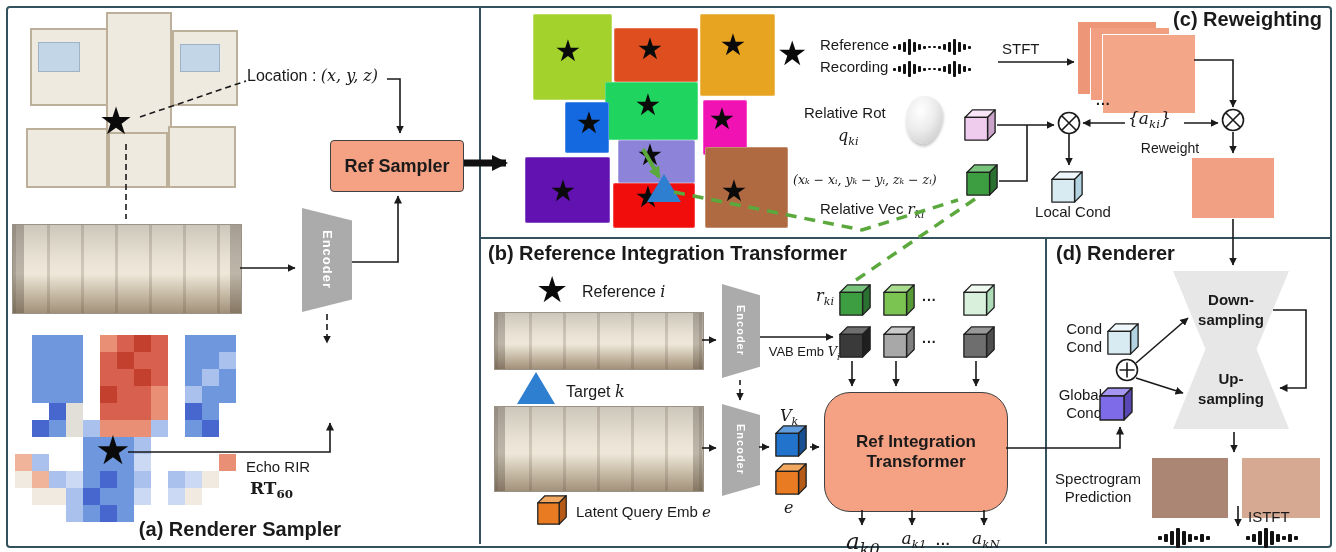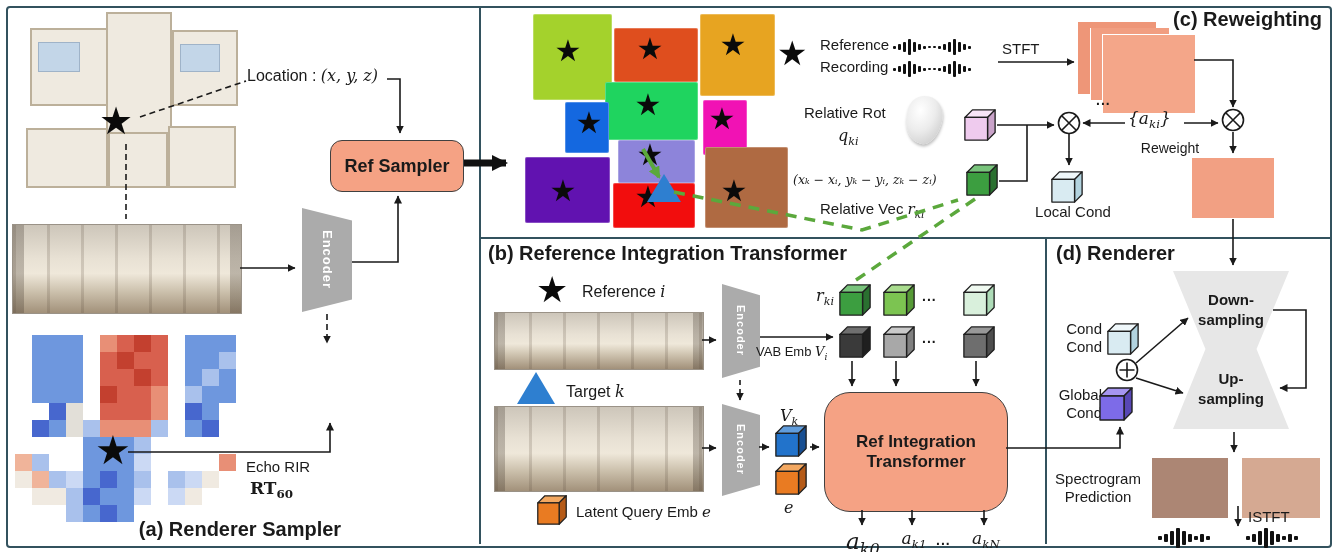--- a/index.html
+++ b/index.html
@@ -103,7 +103,7 @@
     <span>Location : </span><span class="mvar">(x, y, z)</span>
   </div>
 
-  <div class="sbox" style="left:330px;top:140px;width:132px;height:50px;border-radius:12px">
+  <div class="sbox" style="left:330px;top:140px;width:132px;height:50px;border-radius:4px">
     <span class="bold" style="font-size:18px">Ref Sampler</span>
   </div>
 

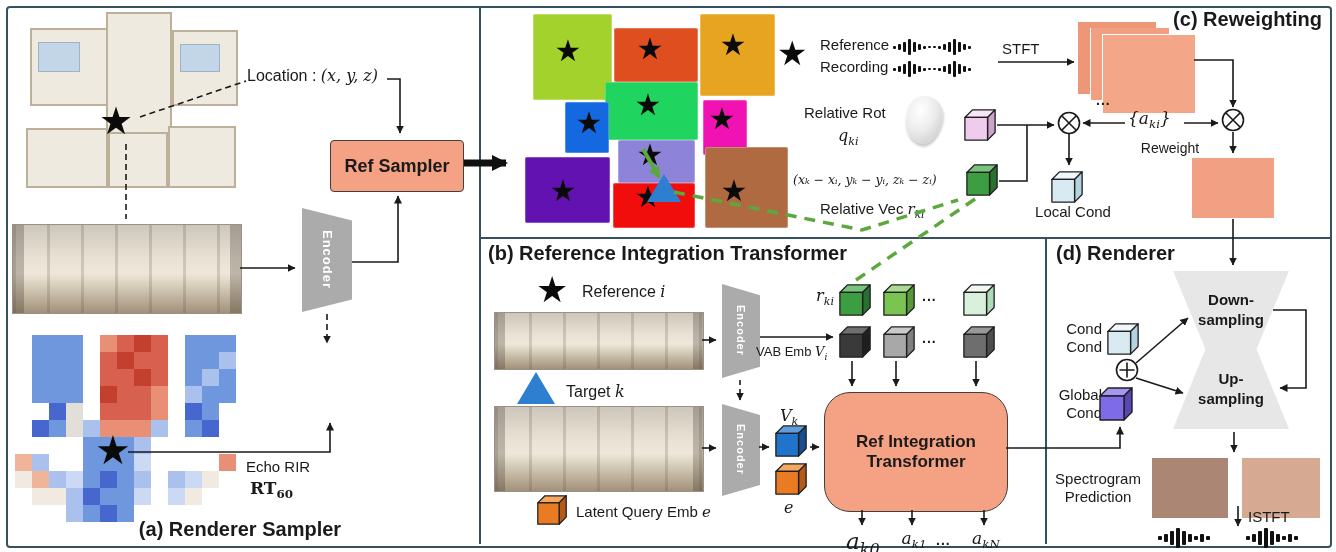--- a/index.html
+++ b/index.html
@@ -414,7 +414,7 @@
   <div class="enc" style="left:722px;top:284px;width:38px;height:94px">
     <span class="enc-label" style="font-size:11px">Encoder</span>
   </div>
-  <div class="t" style="left:756px;top:344px;width:84px;text-align:left;font-size:13px">
+  <div class="t" style="left:756px;top:344px;width:84px;text-align:right;font-size:13px">
     <span>VAB Emb </span><span class="mvar">V</span><sub class="mvar">i</sub>
   </div>
 

